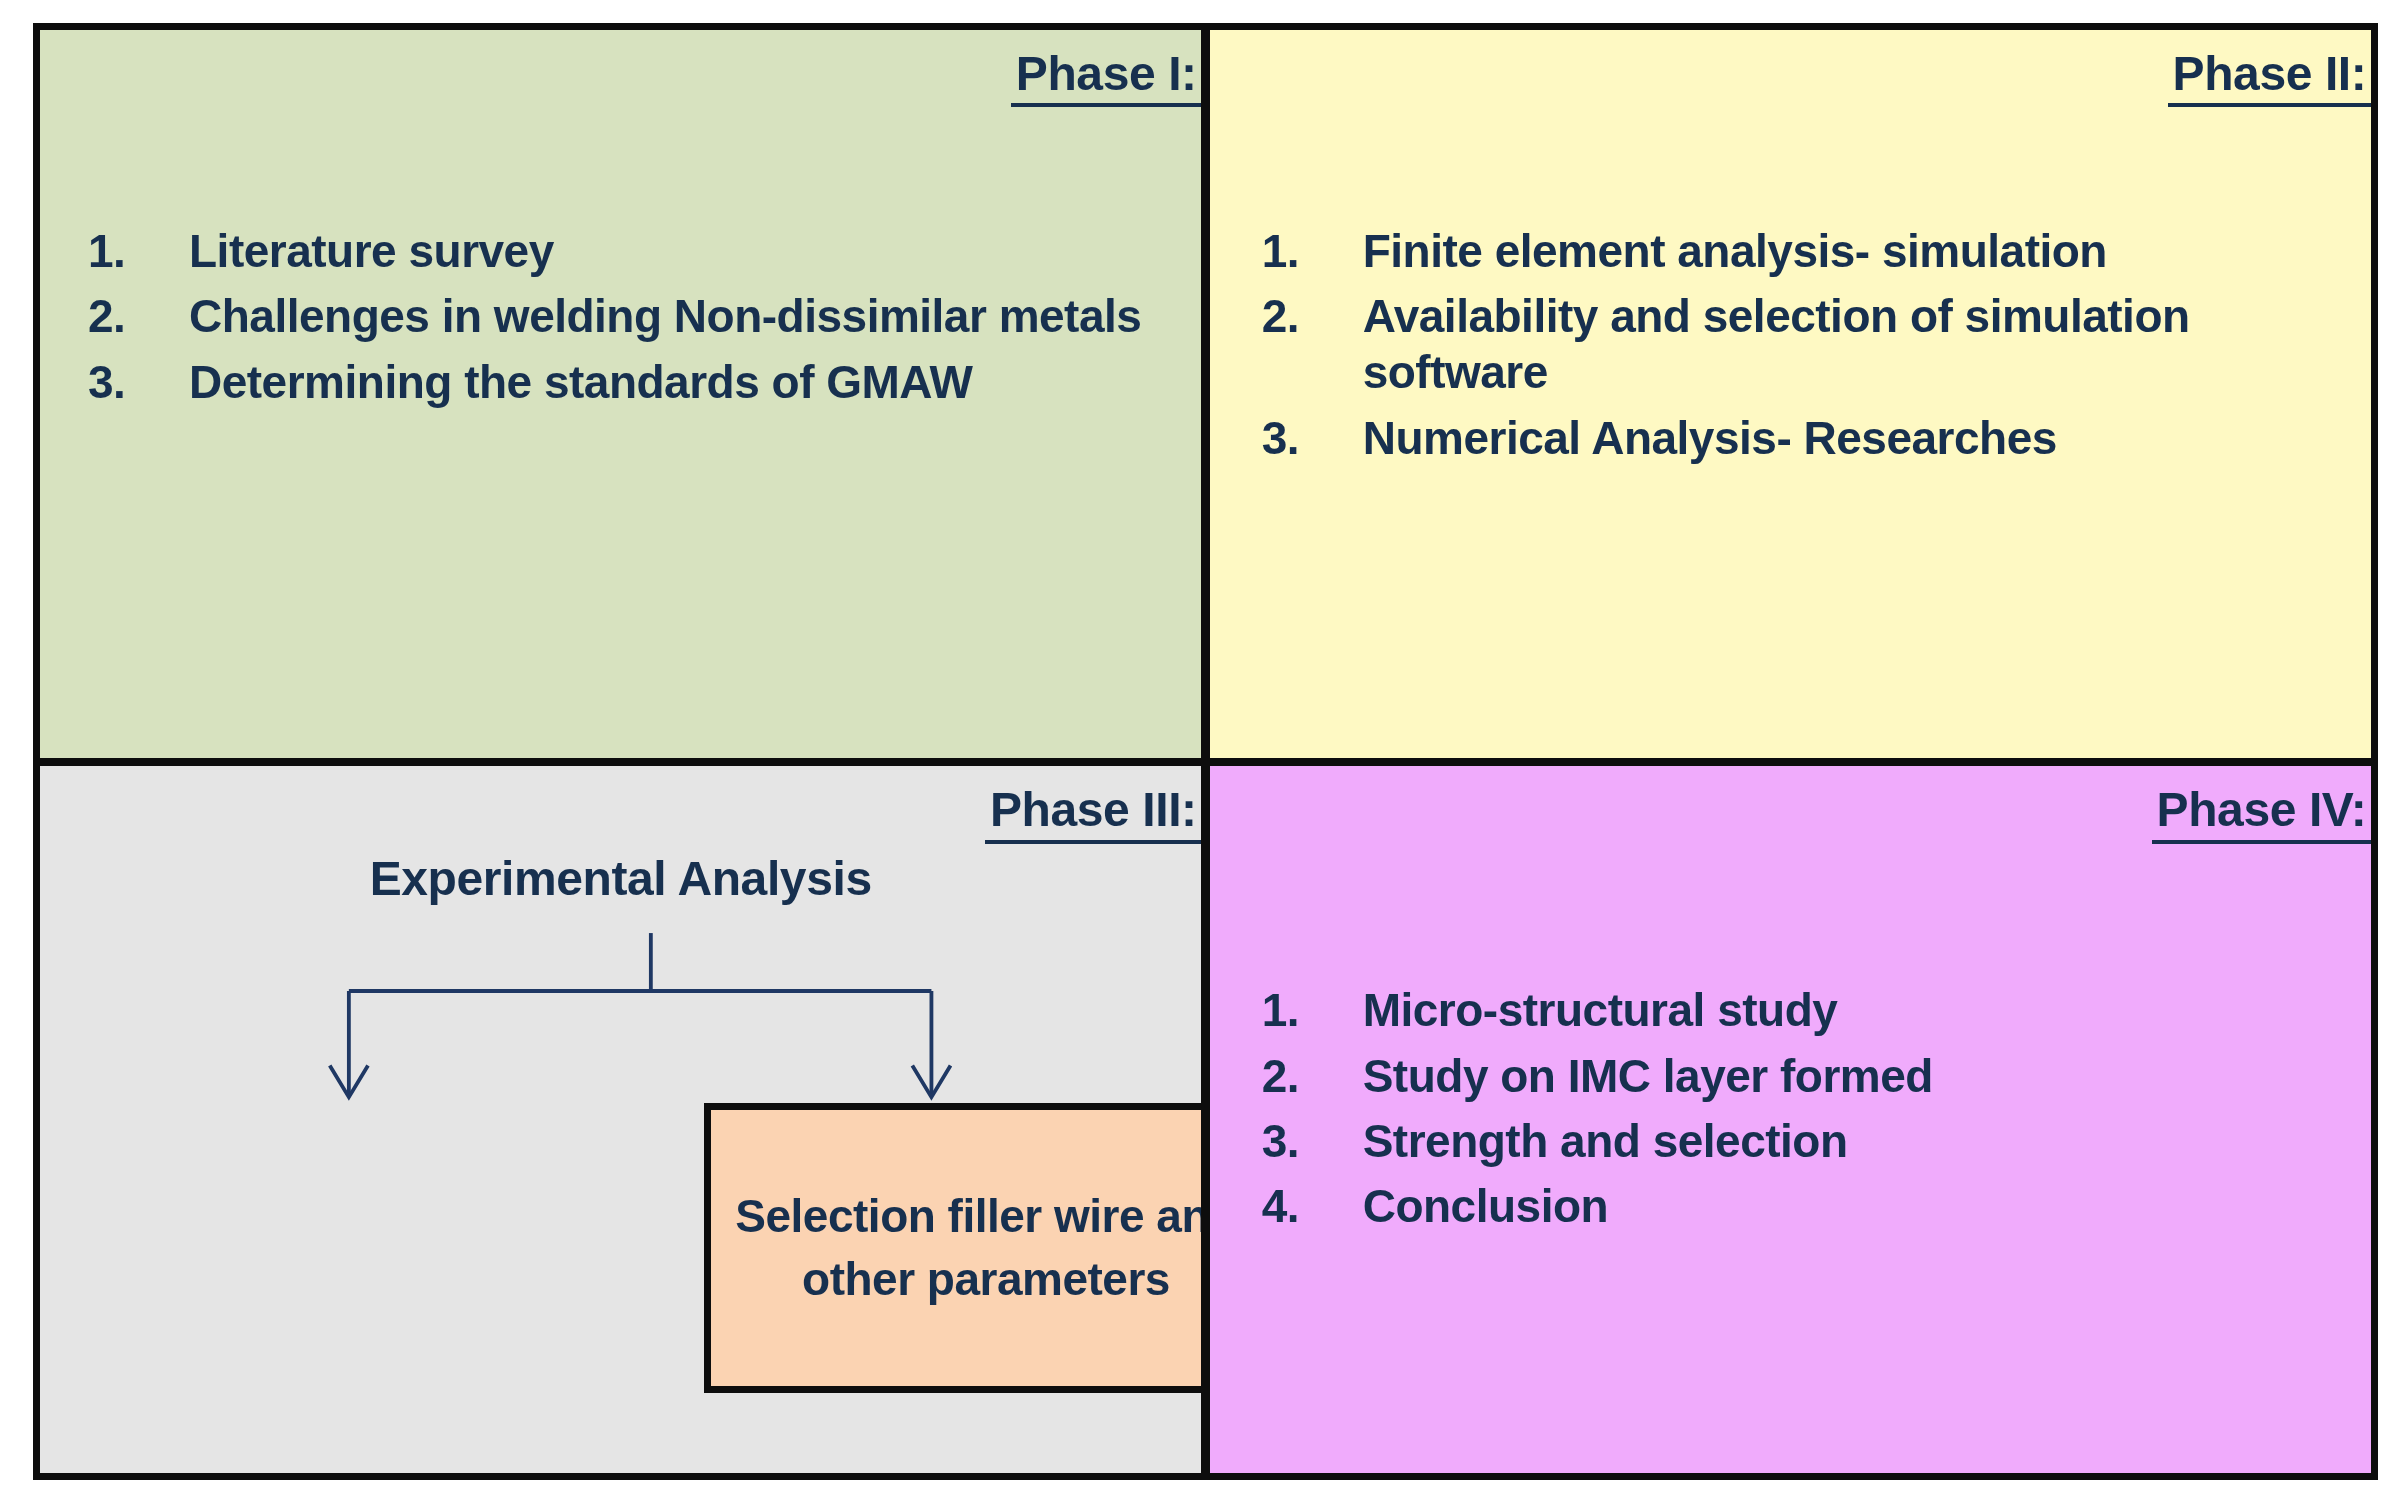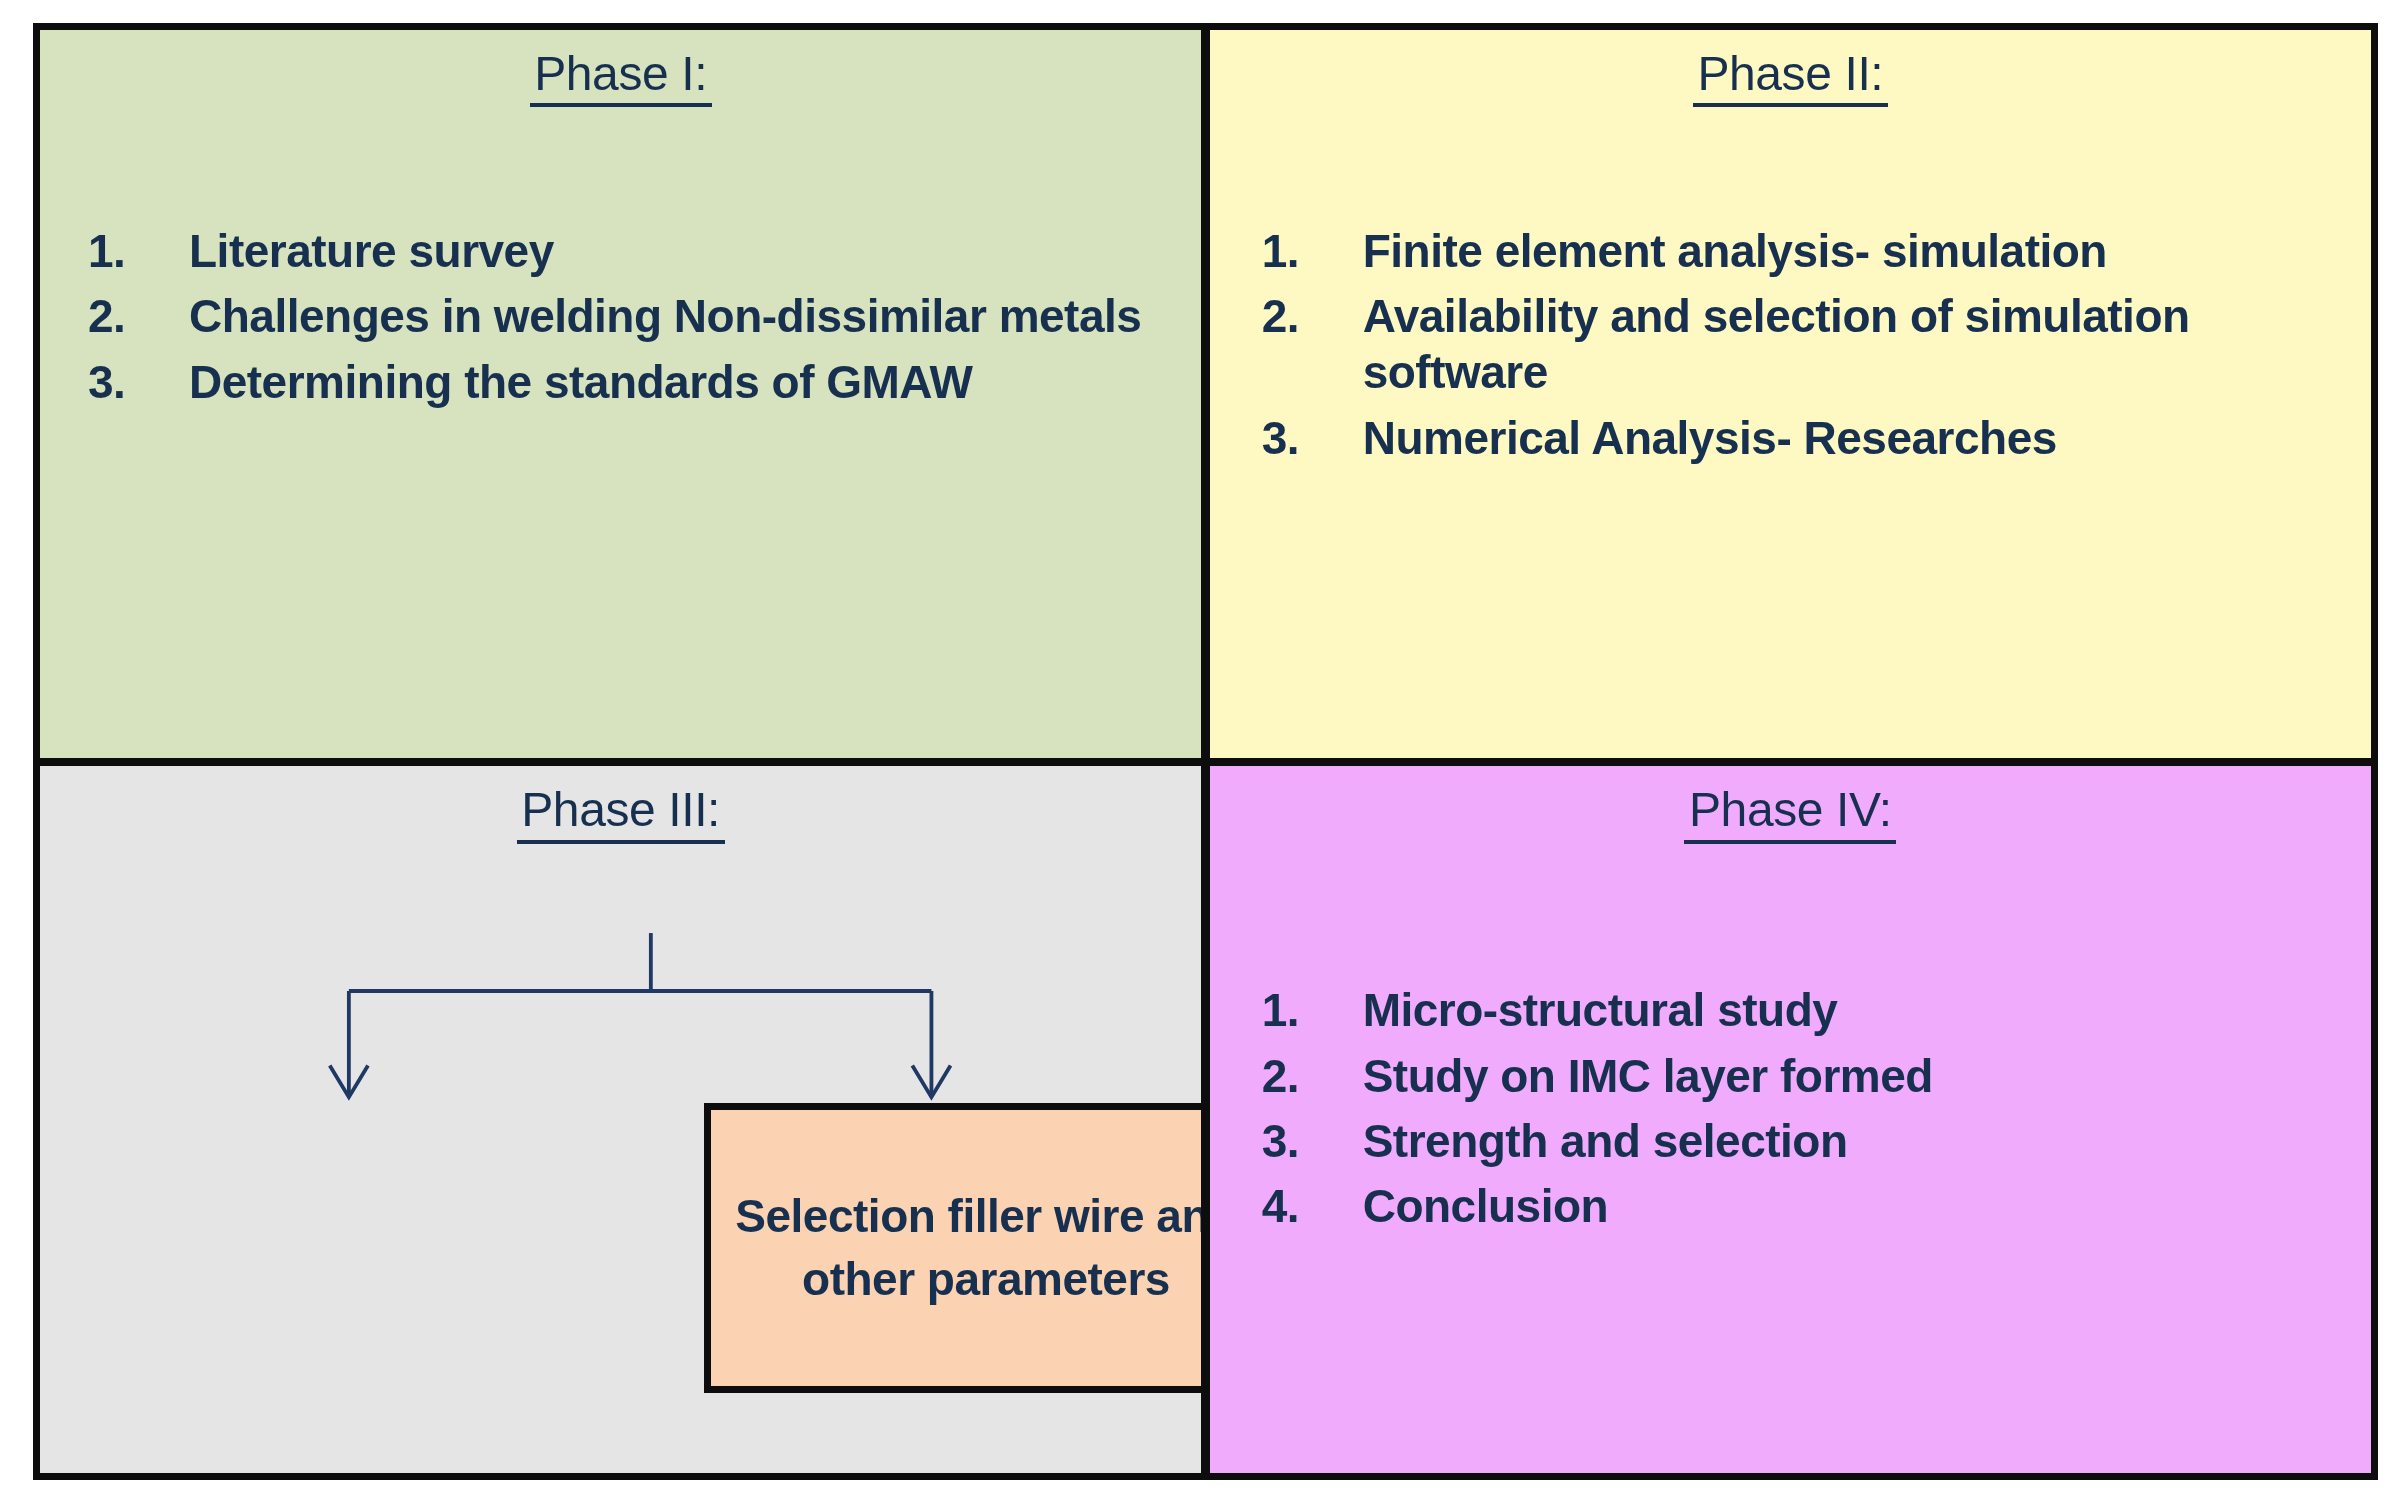--- a/index.html
+++ b/index.html
@@ -26,9 +26,9 @@
   .q4{background:#f0abfc;}
 
   .phase-title{
-    text-align:center;
-    color:#17304f;
-    font-weight:normal;
+    text-align:right;
+    color:#17304f;
+    font-weight:bold;
     font-size:48px;
     line-height:1.0;
     letter-spacing:-0.4px;

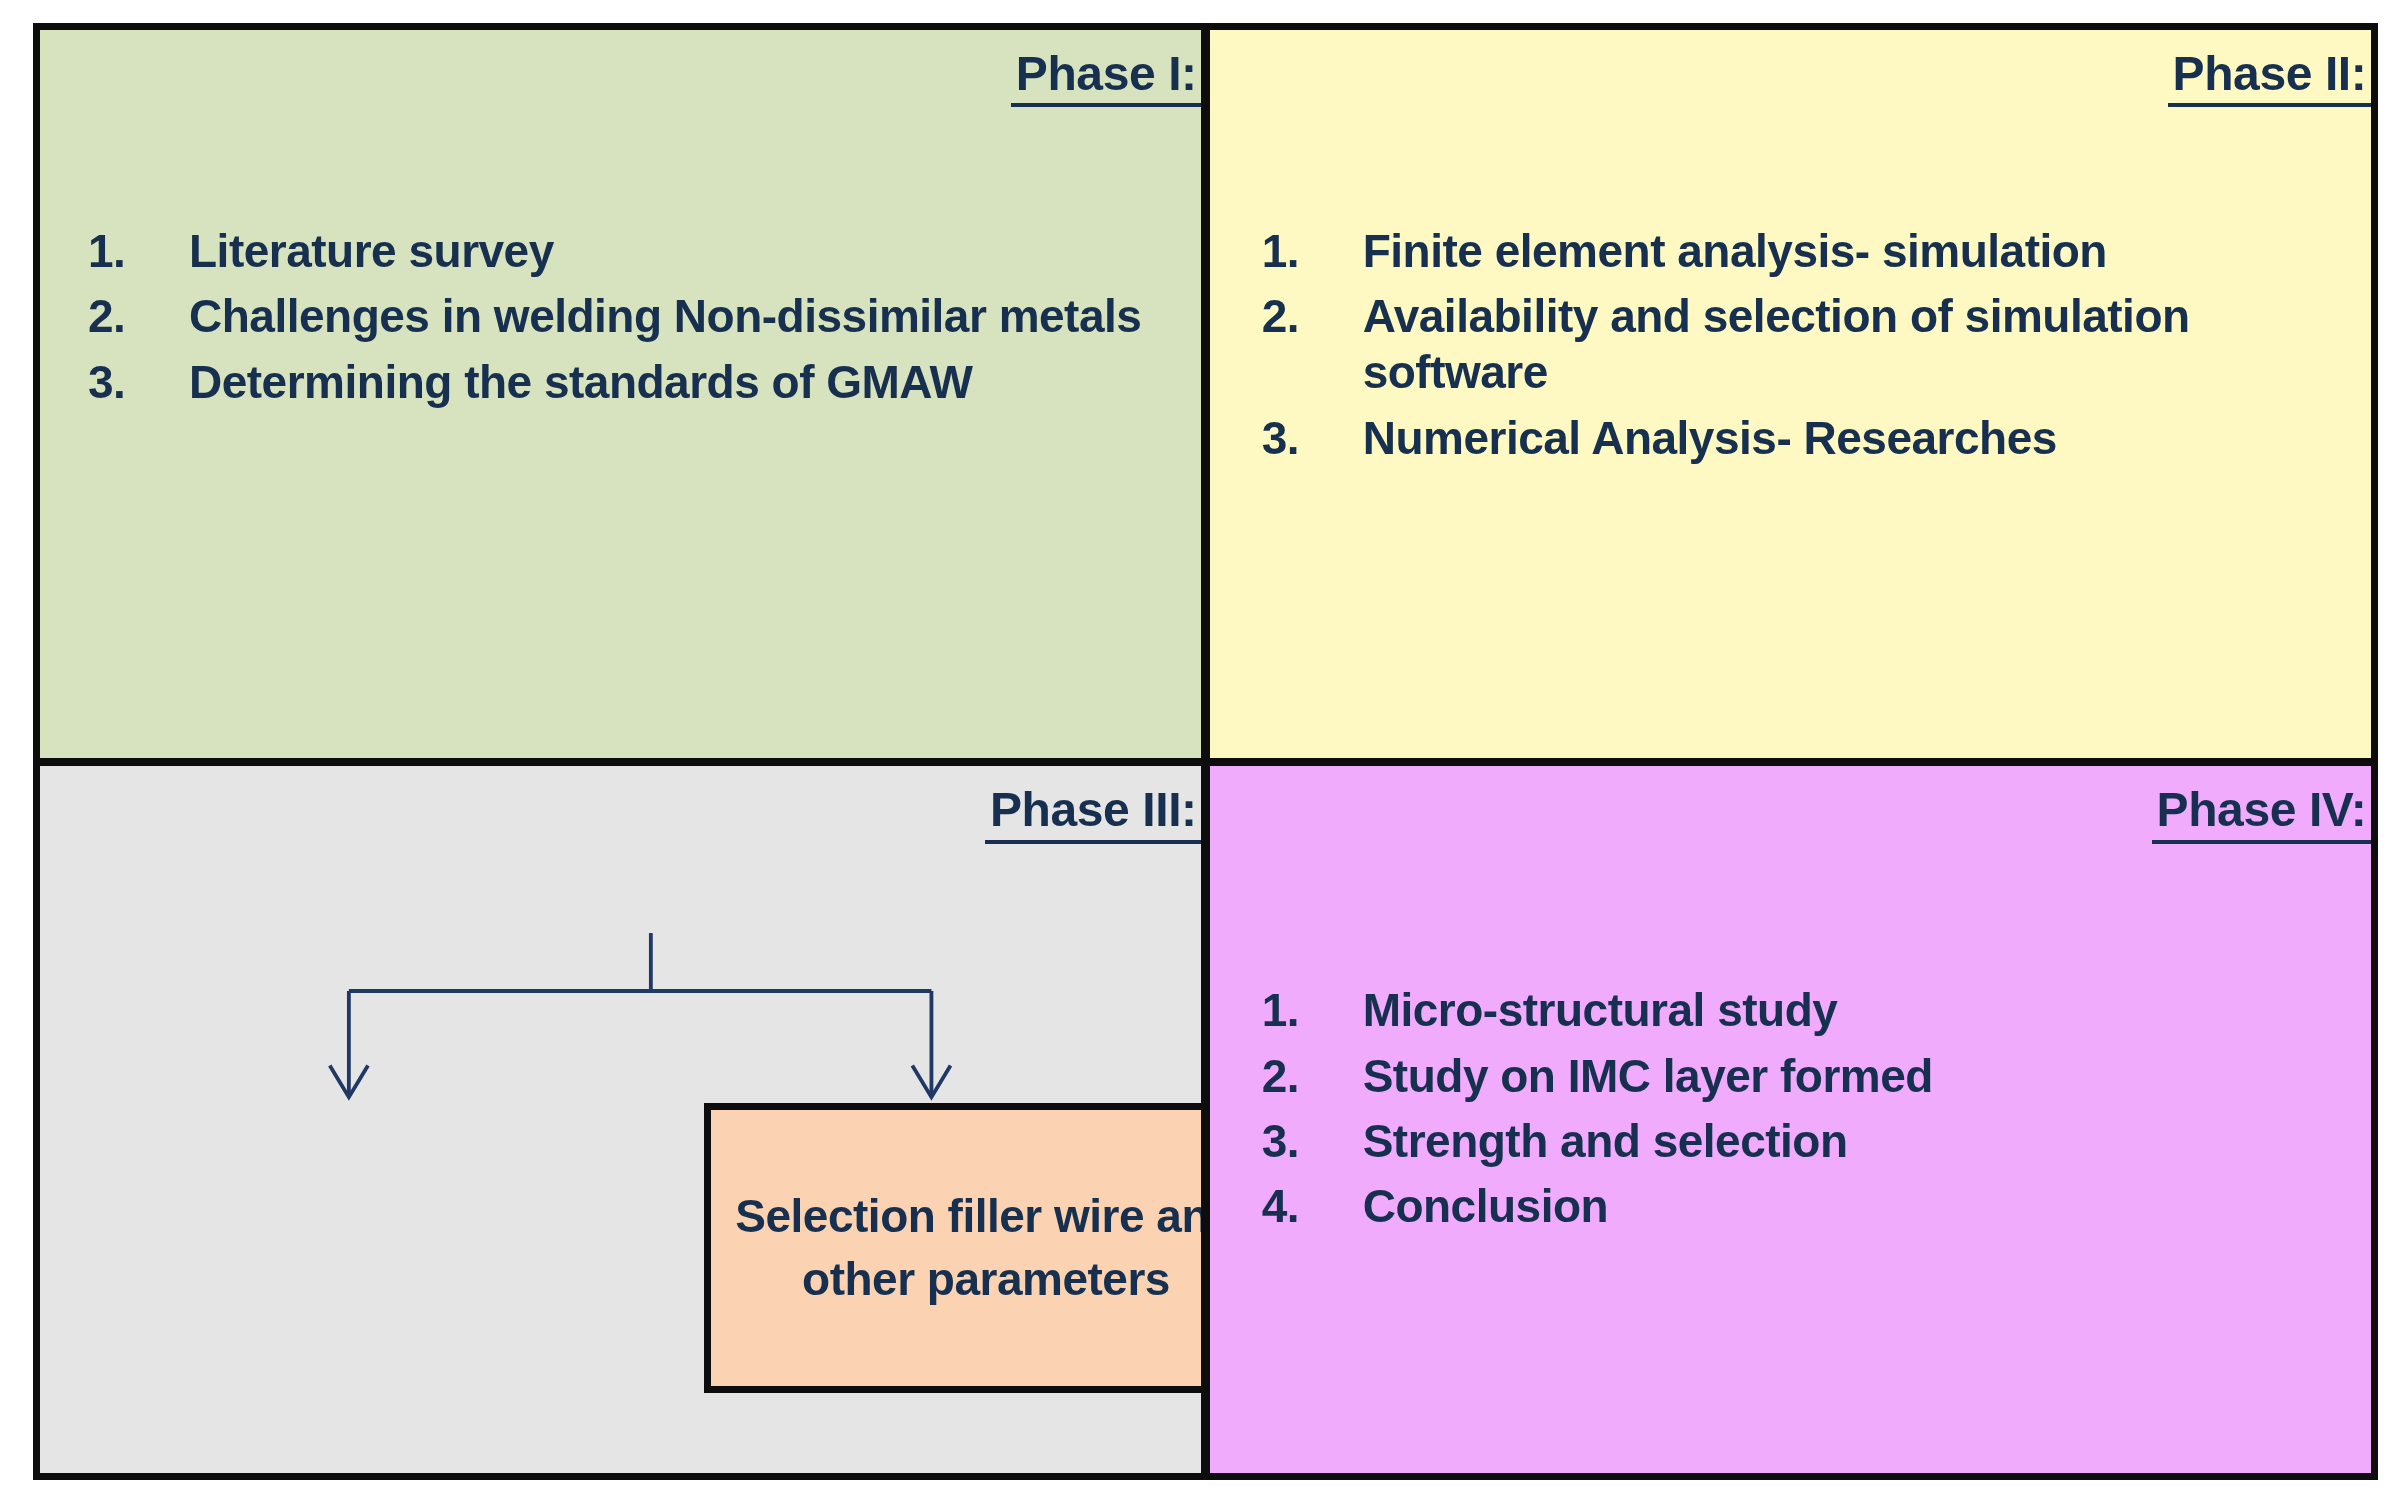--- a/index.html
+++ b/index.html
@@ -157,6 +157,7 @@
     <div class="phase-title">
       <span>Phase III:</span>
     </div>
+    <div class="phase-sub">Experimental Analysis</div>
 
     <svg id="flow" viewBox="0 0 1519 939" preserveAspectRatio="none">
 

